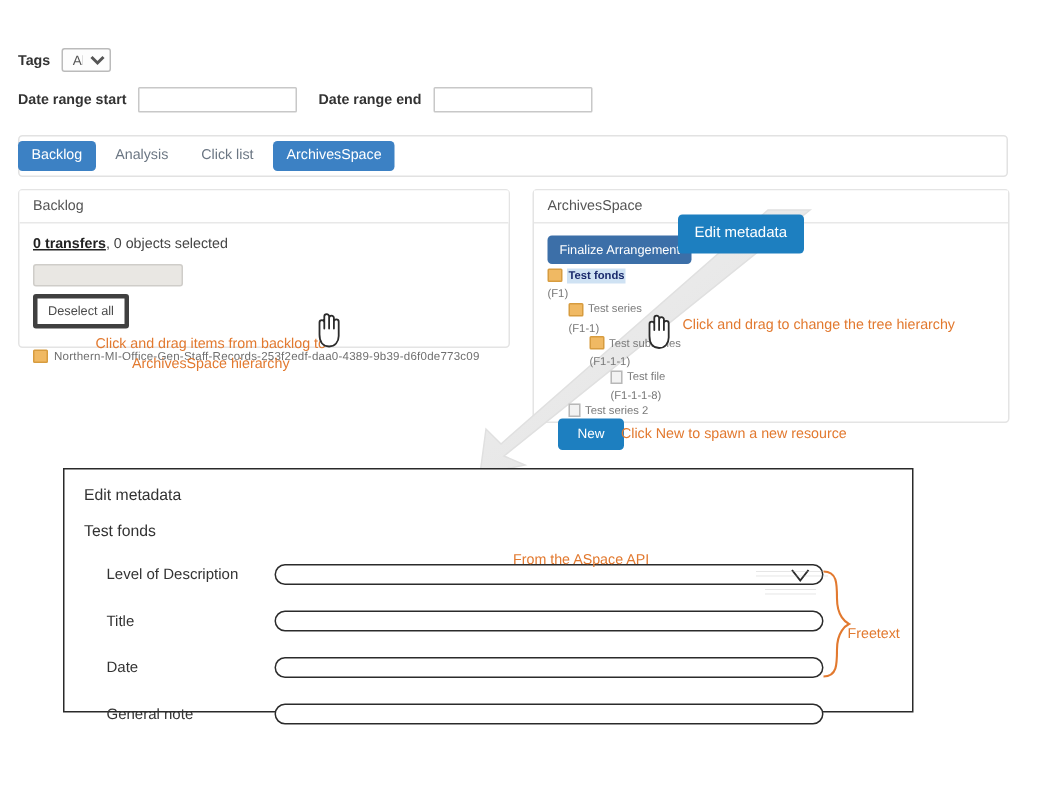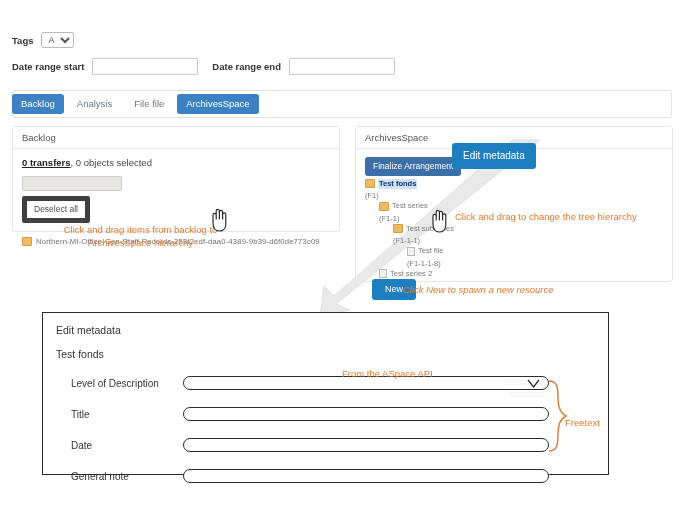--- a/index.html
+++ b/index.html
@@ -348,7 +348,7 @@
 <div class="tabs-row">
   <div class="tab active">Backlog</div>
   <div class="tab">Analysis</div>
-  <div class="tab">File file</div>
+  <div class="tab">Click list</div>
   <div class="tab active">ArchivesSpace</div>
 </div>
 

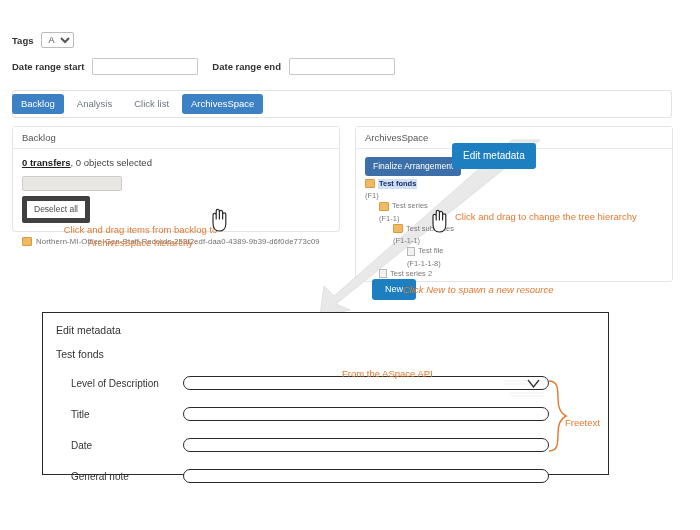--- a/index.html
+++ b/index.html
@@ -153,7 +153,7 @@
     font-size: 8.5px;
     color: #4a4a4a;
     padding: 4px 7px;
-    border: 5px solid #404040;
+    border: 3px solid #404040;
     margin-bottom: 12px;
   }
   .file-item {

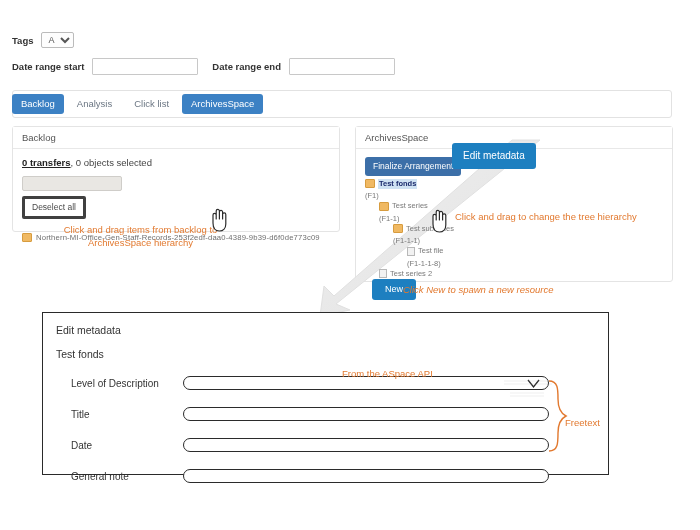--- a/index.html
+++ b/index.html
@@ -253,7 +253,7 @@
   }
   #anno-backlog { left: 33px; top: 223px; width: 215px; text-align: center; }
   #anno-tree { left: 455px; top: 210px; width: 210px; }
-  #anno-new { left: 403px; top: 283px; width: 200px; font-style: italic; }
+  #anno-new { left: 414px; top: 283px; width: 200px; }
   #anno-aspace-api { left: 342px; top: 367px; }
   #anno-freetext { left: 565px; top: 416px; }
 

